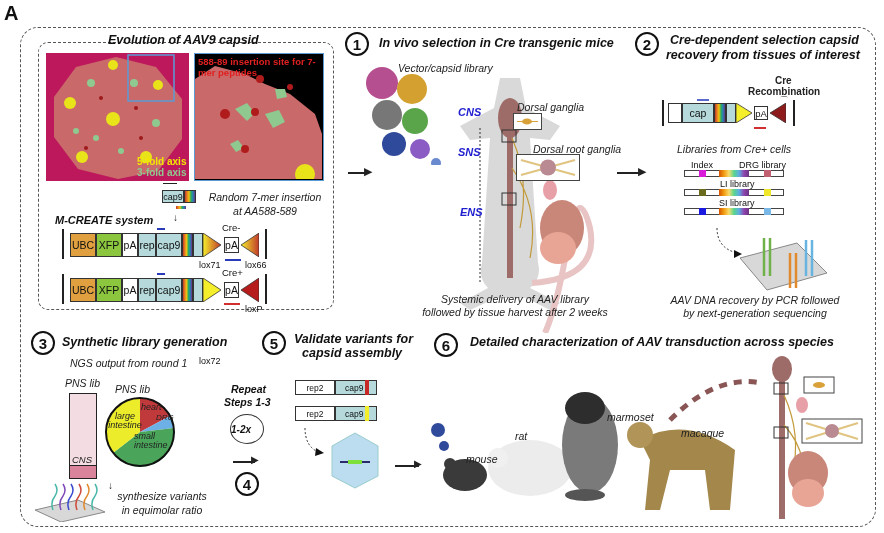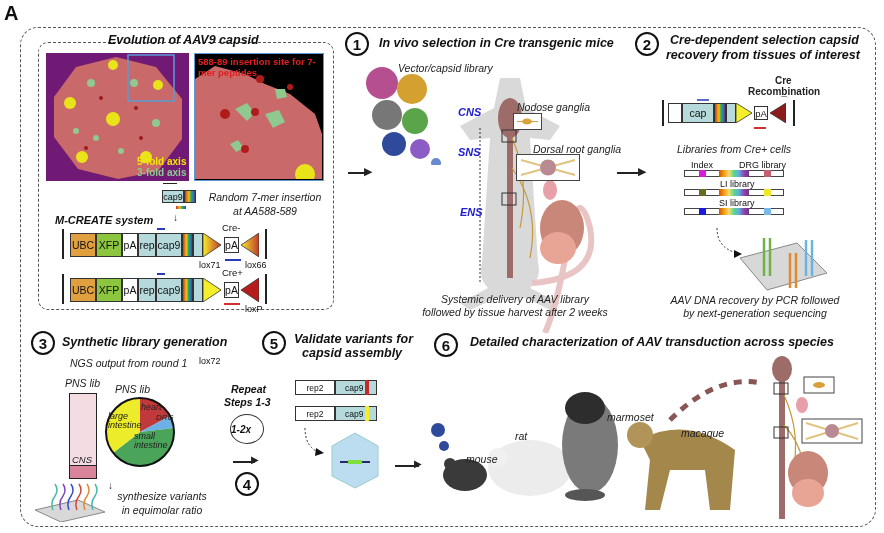--- a/index.html
+++ b/index.html
@@ -188,7 +188,7 @@
 <div class="abs blue-lbl" style="left:458px; top:146px;">SNS</div>
 <div class="abs blue-lbl" style="left:460px; top:206px;text-align:center;">ENS</div>
 
-<div class="abs ital" style="left:517px; top:101px;">Nodose ganglia</div>
+<div class="abs ital" style="left:517px; top:101px;">Dorsal ganglia</div>
 <div class="abs" style="left:513px; top:113px; width:27px; height:15px; border:1px solid #444; background:#fff;">
   <svg width="27" height="15">
       <ellipse cx="13" cy="7.5" rx="5" ry="3" fill="#d9a13a"></ellipse>

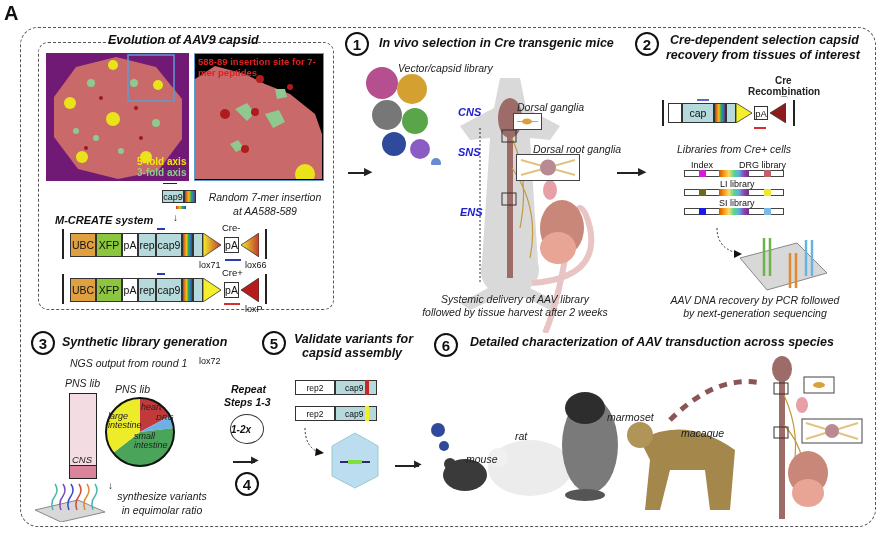--- a/index.html
+++ b/index.html
@@ -13,7 +13,7 @@
   .ital { font-style:italic; font-size:10.5px; color:#222; white-space:nowrap; }
   .caption { font-style:italic; font-size:10.5px; color:#222; text-align:center; line-height:14px; }
   .blue-lbl { font-weight:bold; font-style:italic; font-size:11px; color:#2020d0; }
-  .capsid-img { left:46px; top:53px; width:143px; height:128px; background:#701a75; overflow:hidden; }
+  .capsid-img { left:46px; top:53px; width:143px; height:128px; background:#be185d; overflow:hidden; }
   .zoom-img { left:194px; top:53px; width:130px; height:128px; background:#000; border:1.5px solid #5b9bd5; box-sizing:border-box; overflow:hidden; }
   .seg { position:absolute; top:0; height:100%; border:1px solid #333; box-sizing:border-box; font-size:10.5px; display:flex; align-items:center; justify-content:center; color:#111; }
   .rainbow { background:linear-gradient(90deg,#c0392b,#e67e22,#f1c40f,#27ae60,#2980b9,#6c3483); }

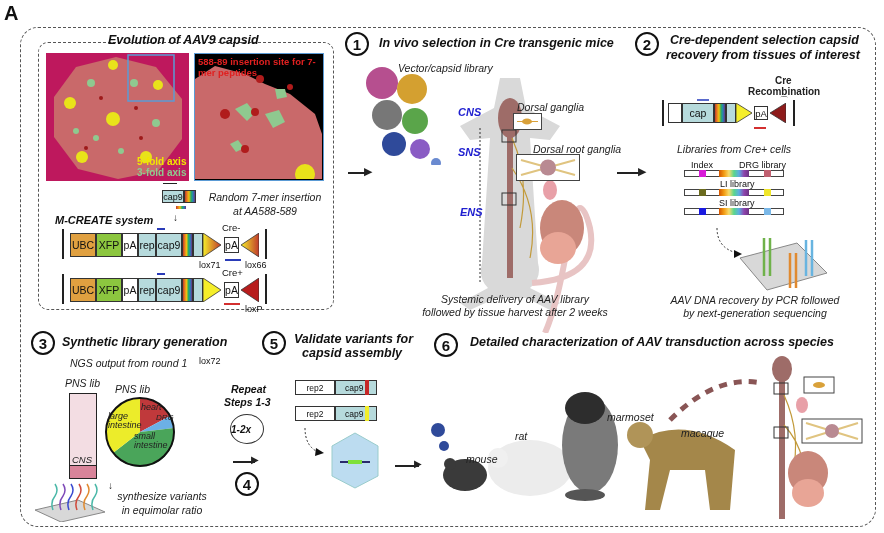--- a/index.html
+++ b/index.html
@@ -294,7 +294,7 @@
 <div class="abs ital" style="left:141px; top:402px; font-size:9px;">heart</div>
 <div class="abs ital" style="left:156px; top:413px; font-size:8px;">DRG</div>
 <div class="abs ital" style="left:134px; top:432px; width:36px; font-size:9px; line-height:9px; white-space:normal;">small intestine</div>
-<div class="abs ital" style="left:108px; top:412px; width:34px; font-size:9px; line-height:9px; white-space:normal;">large intestine</div>
+<div class="abs ital" style="left:108px; top:412px; width:34px; font-size:9px; line-height:9px; white-space:normal;text-align:center;">large intestine</div>
 
 <div class="abs" style="left:108px; top:480px; font-size:10px;">↓</div>
 <svg class="abs" style="left:33px; top:482px;" width="75" height="40">

